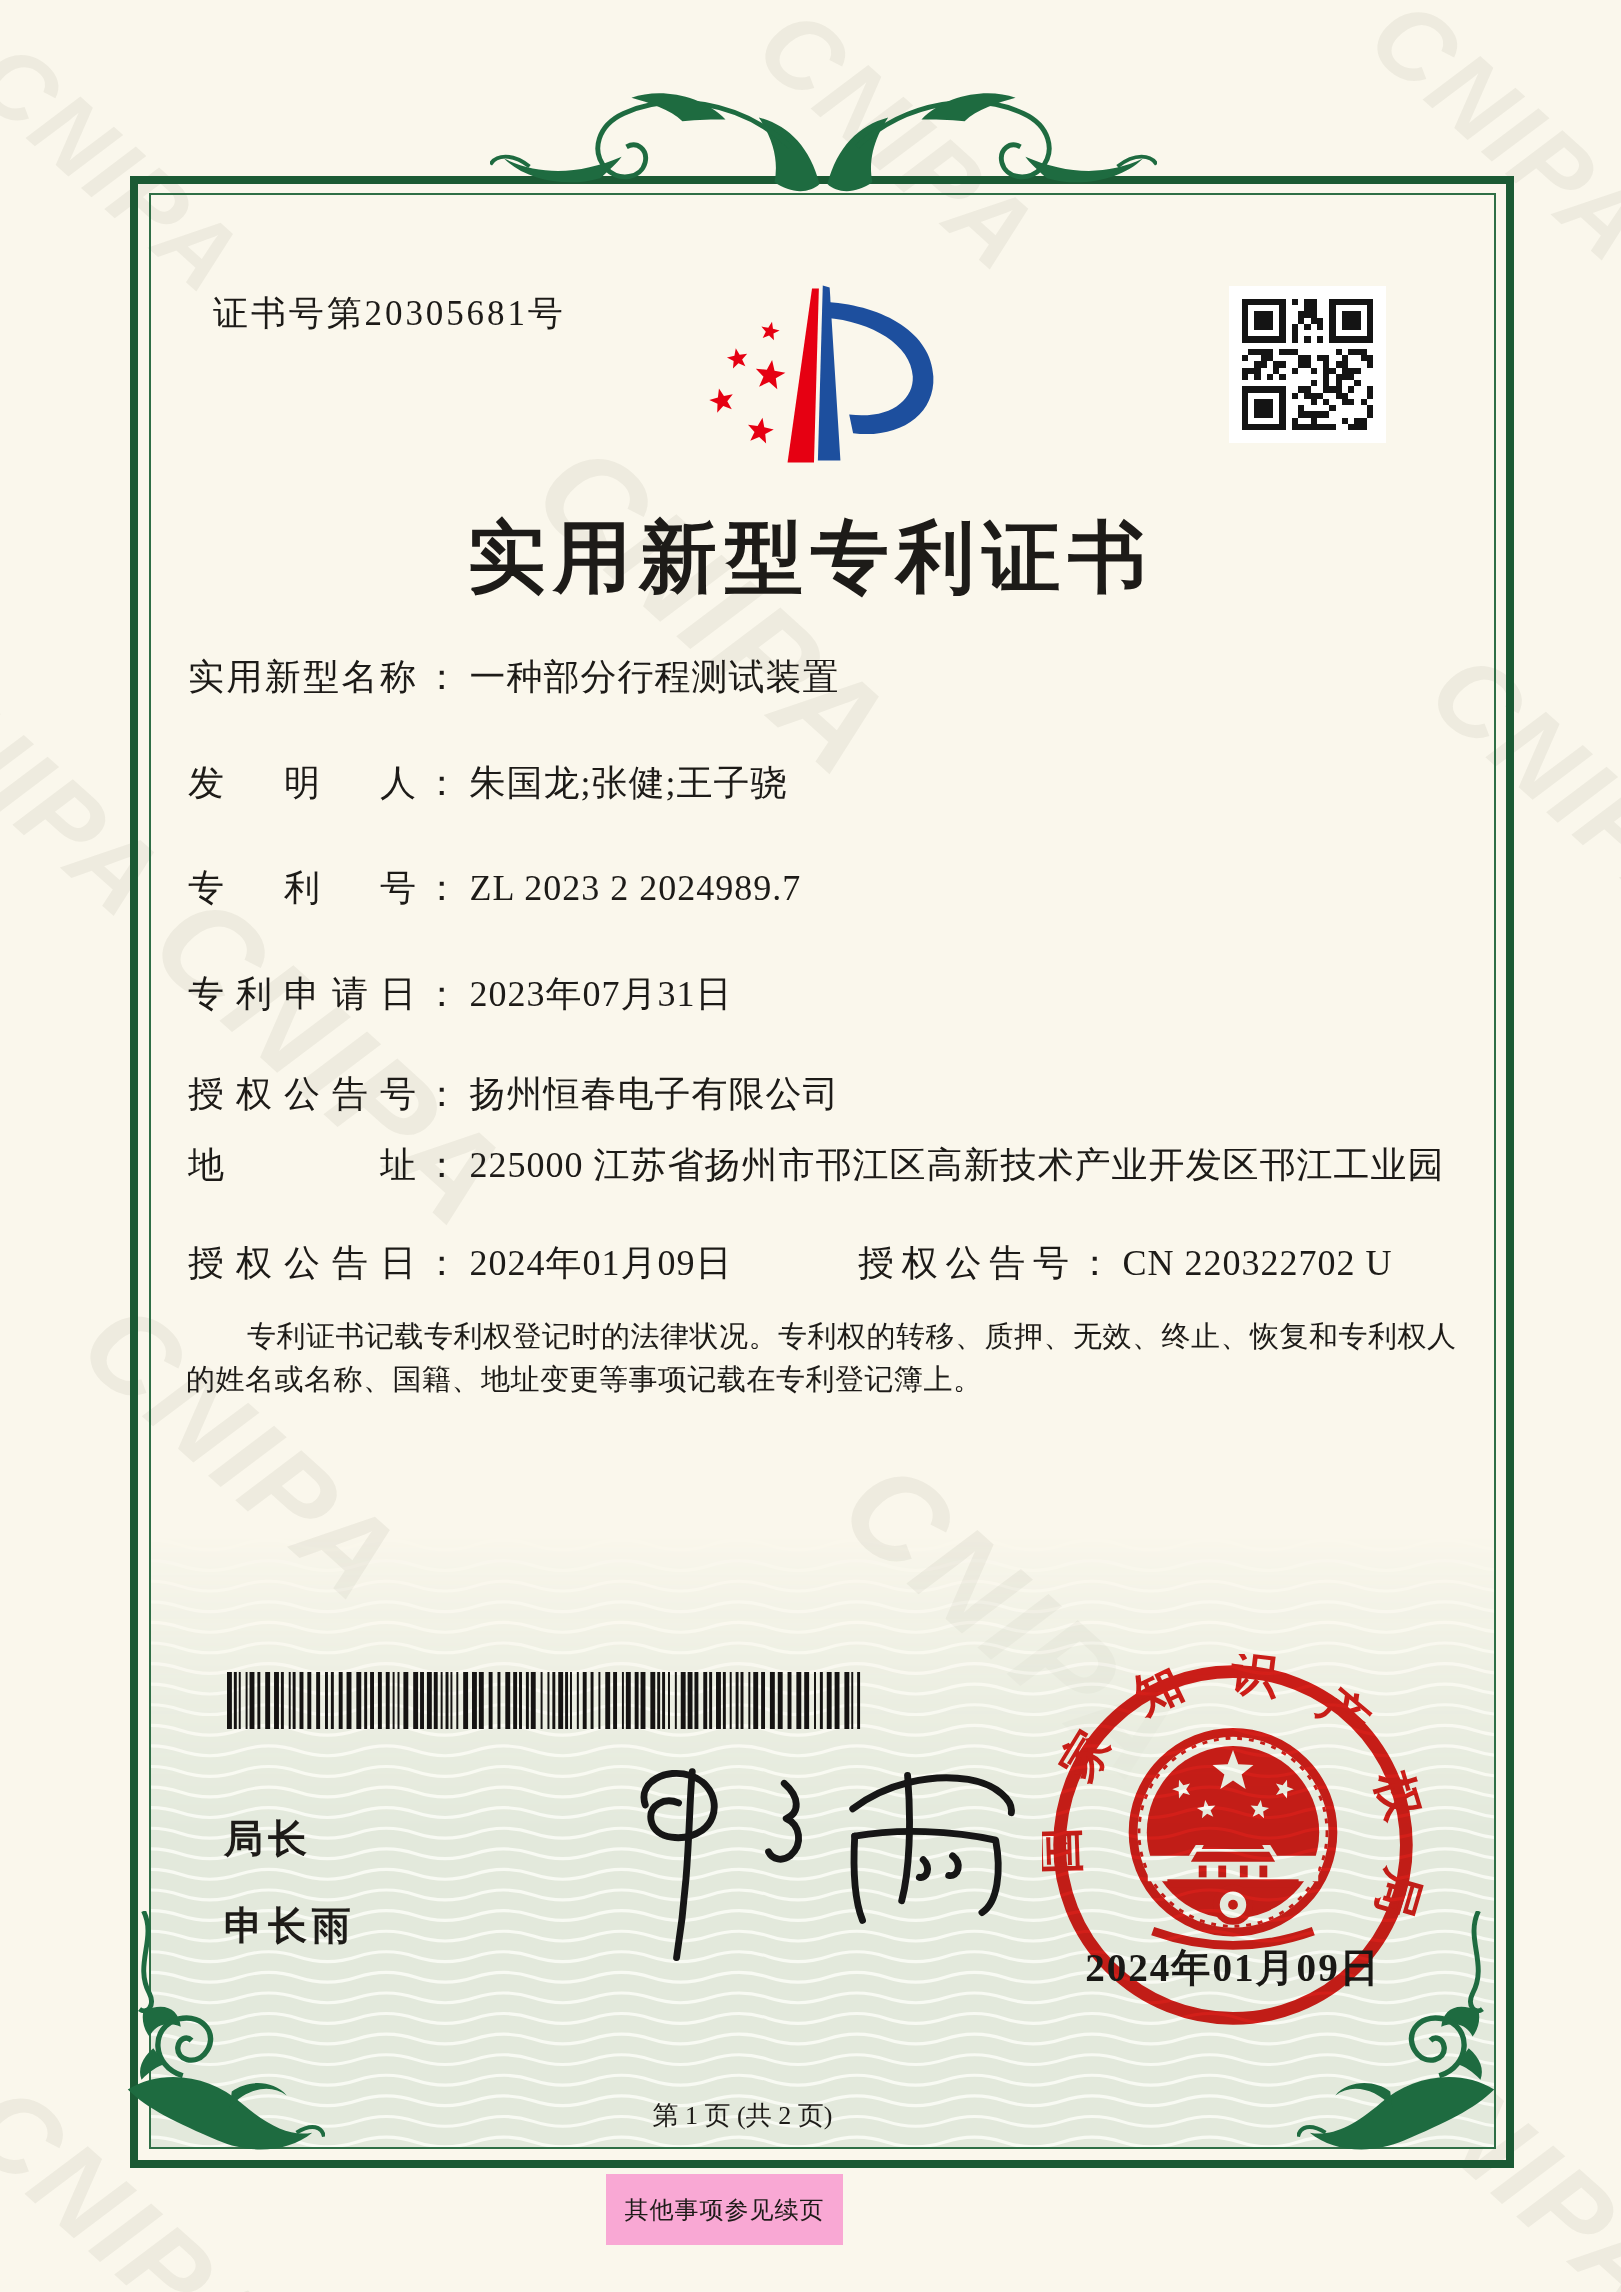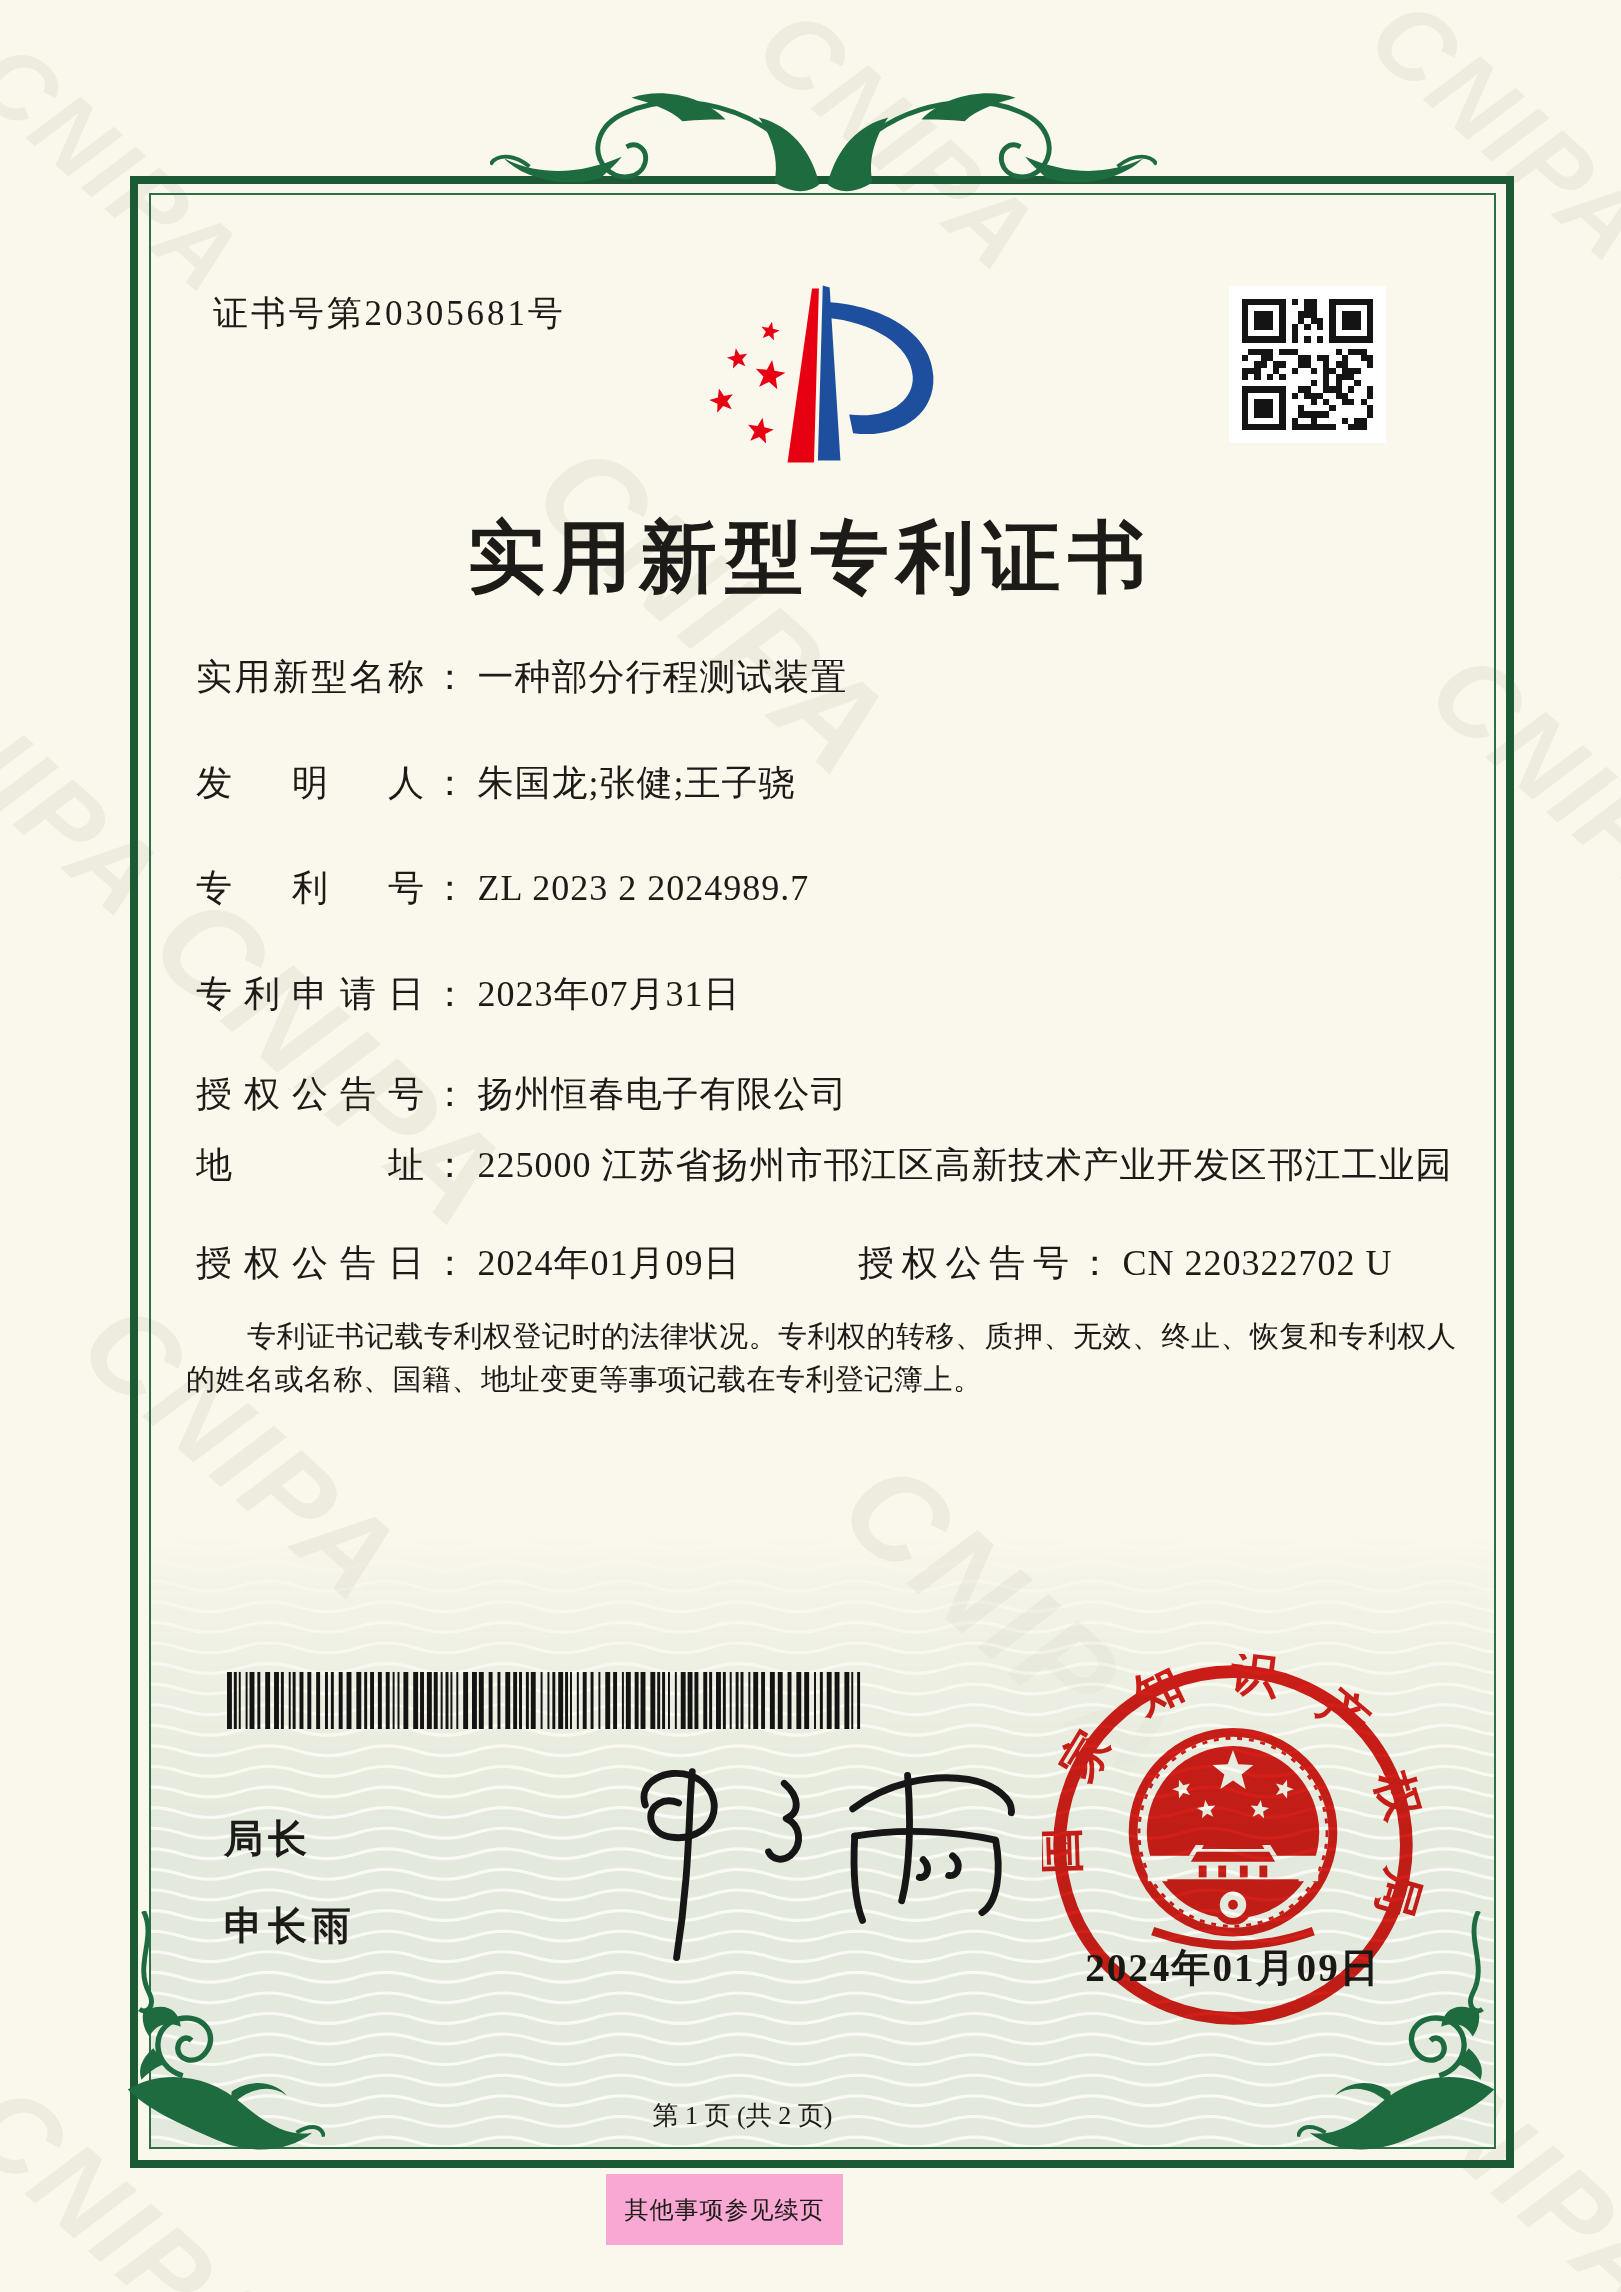--- a/index.html
+++ b/index.html
@@ -24,7 +24,7 @@
       padding:12.7px;box-sizing:border-box;z-index:4}
   .title{position:absolute;left:16.7px;top:506px;width:1588px;text-align:center;font-size:78px;
       font-weight:700;letter-spacing:7.8px;z-index:4}
-  .row{position:absolute;left:196px;display:flex;font-size:36px;z-index:4;line-height:45px}
+  .row{position:absolute;left:188px;display:flex;font-size:36px;z-index:4;line-height:45px}
   .row .lbl{display:inline-block;width:228px;text-align:justify;text-align-last:justify;flex:none}
   .row .col{flex:none;padding:0 9.8px 0 7.8px}
   .row .val{letter-spacing:1px}

